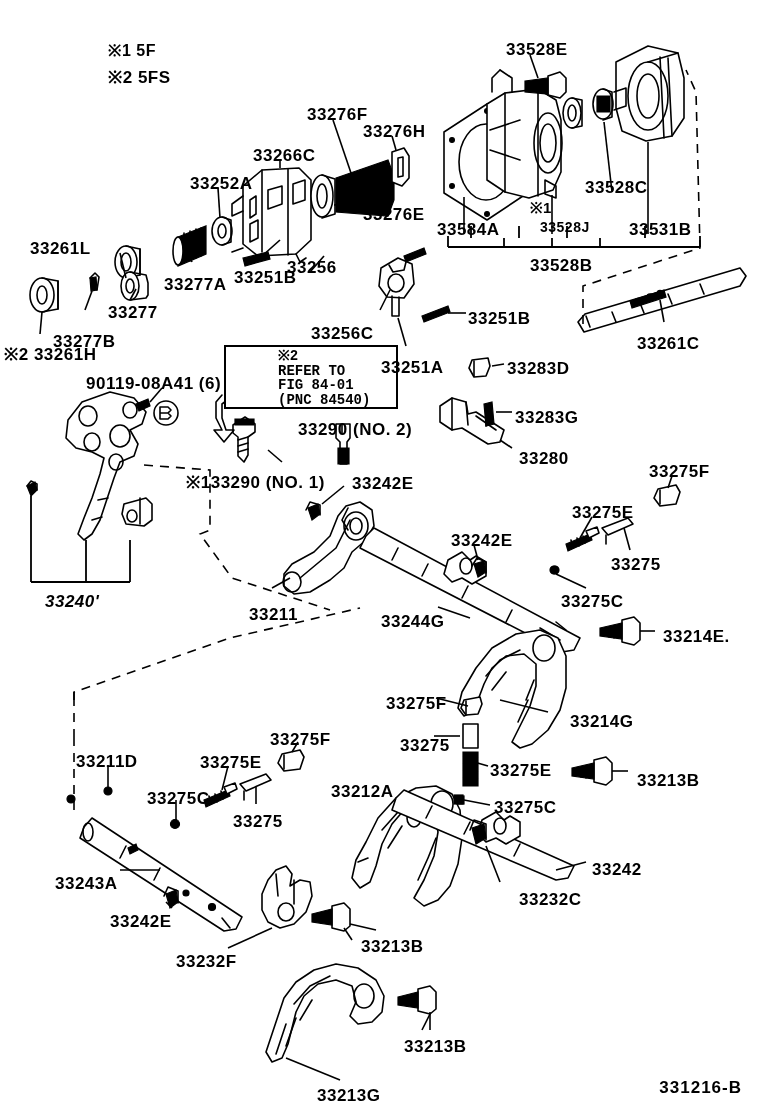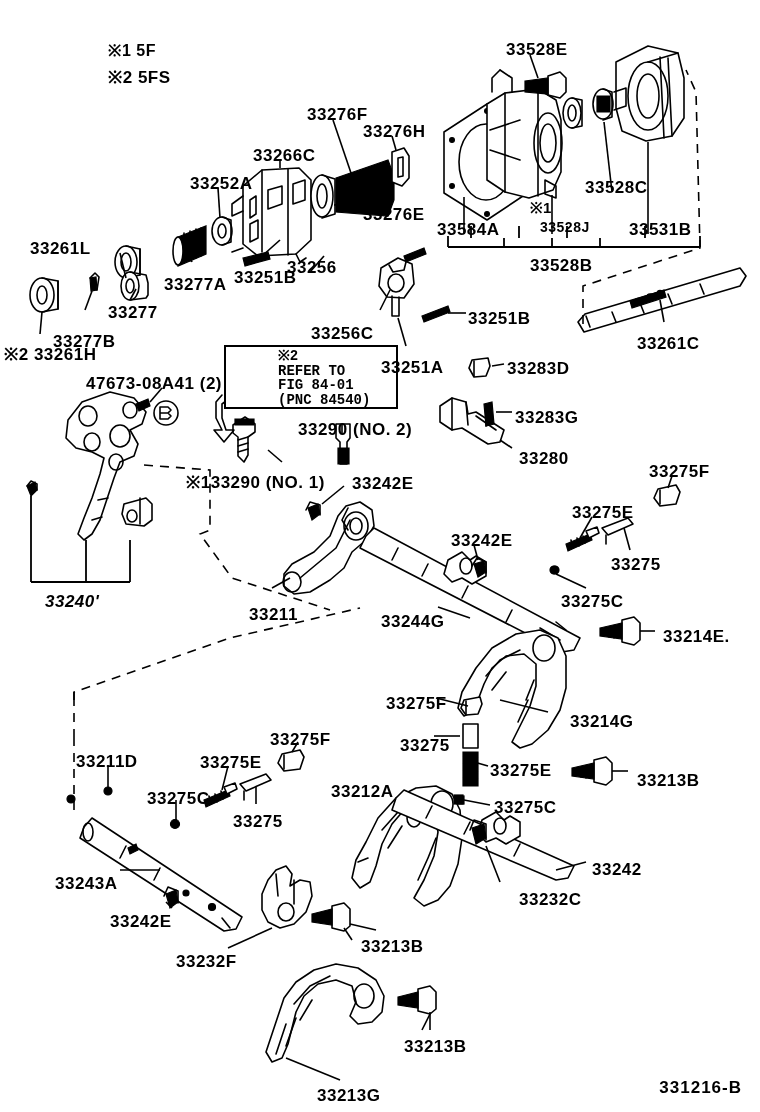--- a/index.html
+++ b/index.html
@@ -513,7 +513,7 @@
       <div class="lbl" style="left: 381px; top: 358px; font-size: 17px;">33251A</div>
       <div class="lbl" style="left: 637px; top: 334px; font-size: 17px;">33261C</div>
       <div class="lbl" style="left: 507px; top: 359px; font-size: 17px;">33283D</div>
-      <div class="lbl" style="left: 86px; top: 374px; font-size: 17px;">47673-08A41 (2)</div>
+      <div class="lbl" style="left: 86px; top: 374px; font-size: 17px;">90119-08A41 (6)</div>
       <div class="lbl" style="left: 515px; top: 408px; font-size: 17px;">33283G</div>
       <div class="lbl" style="left: 298px; top: 420px; font-size: 17px;">33290 (NO. 2)</div>
       <div class="lbl" style="left: 519px; top: 449px; font-size: 17px;">33280</div>

